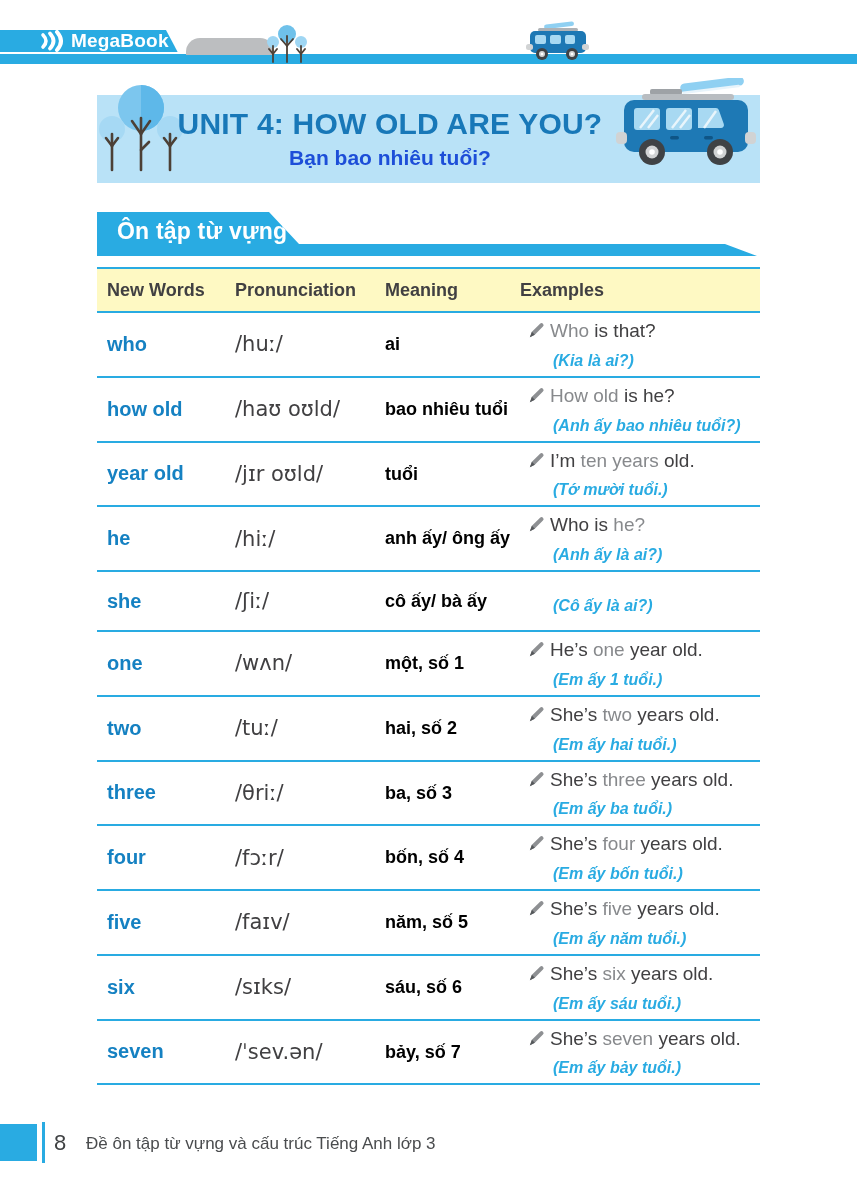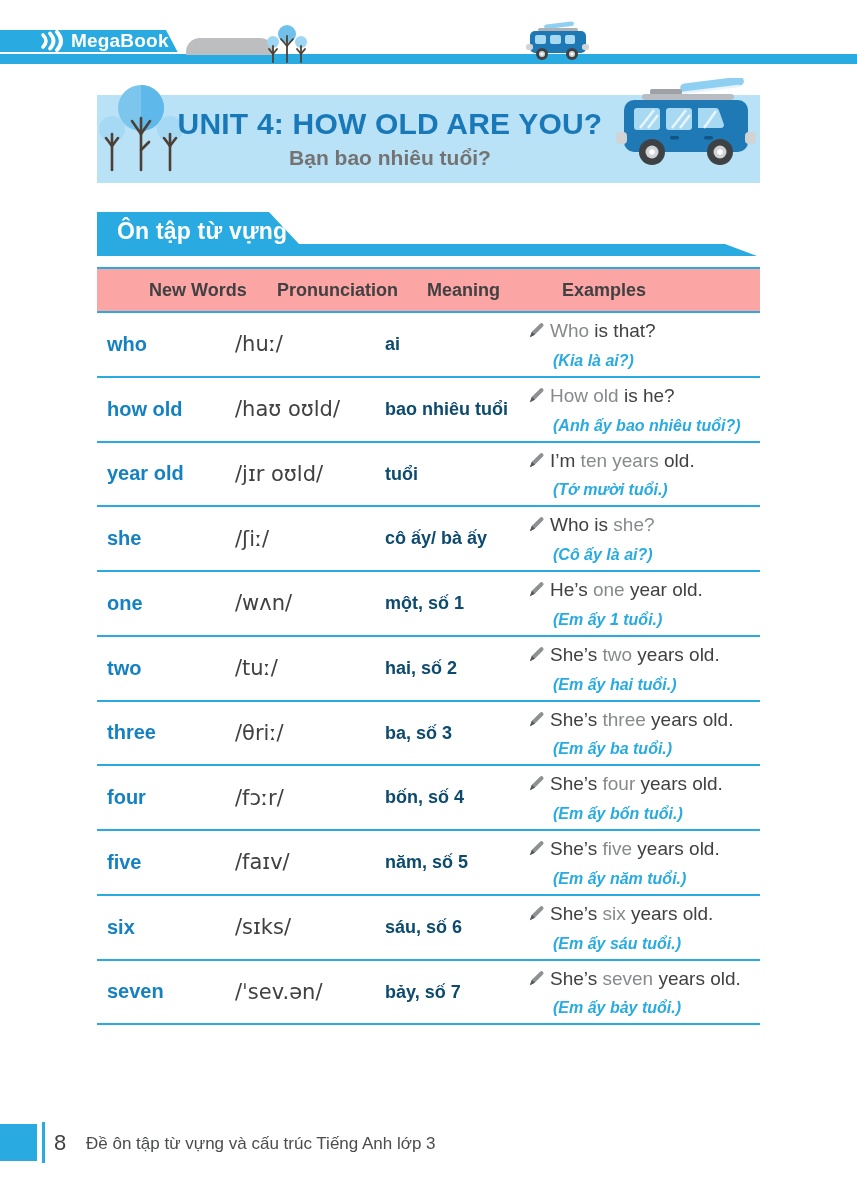--- a/index.html
+++ b/index.html
@@ -24,7 +24,7 @@
   .banner-trees { position:absolute; left:99px; top:84px; }
   .banner-text { position:absolute; left:170px; top:107px; width:440px; text-align:center; }
   .banner-title { color:#1878b8; font-size:30px; font-weight:bold; letter-spacing:.2px; line-height:1.1; }
-  .banner-subtitle { color:#737373; font-size:21px; font-weight:bold; margin-top:6px; }
+  .banner-subtitle { color:#1d4ed8; font-size:21px; font-weight:bold; margin-top:6px; }
   .banner-car { position:absolute; left:612px; top:78px; }
 
   

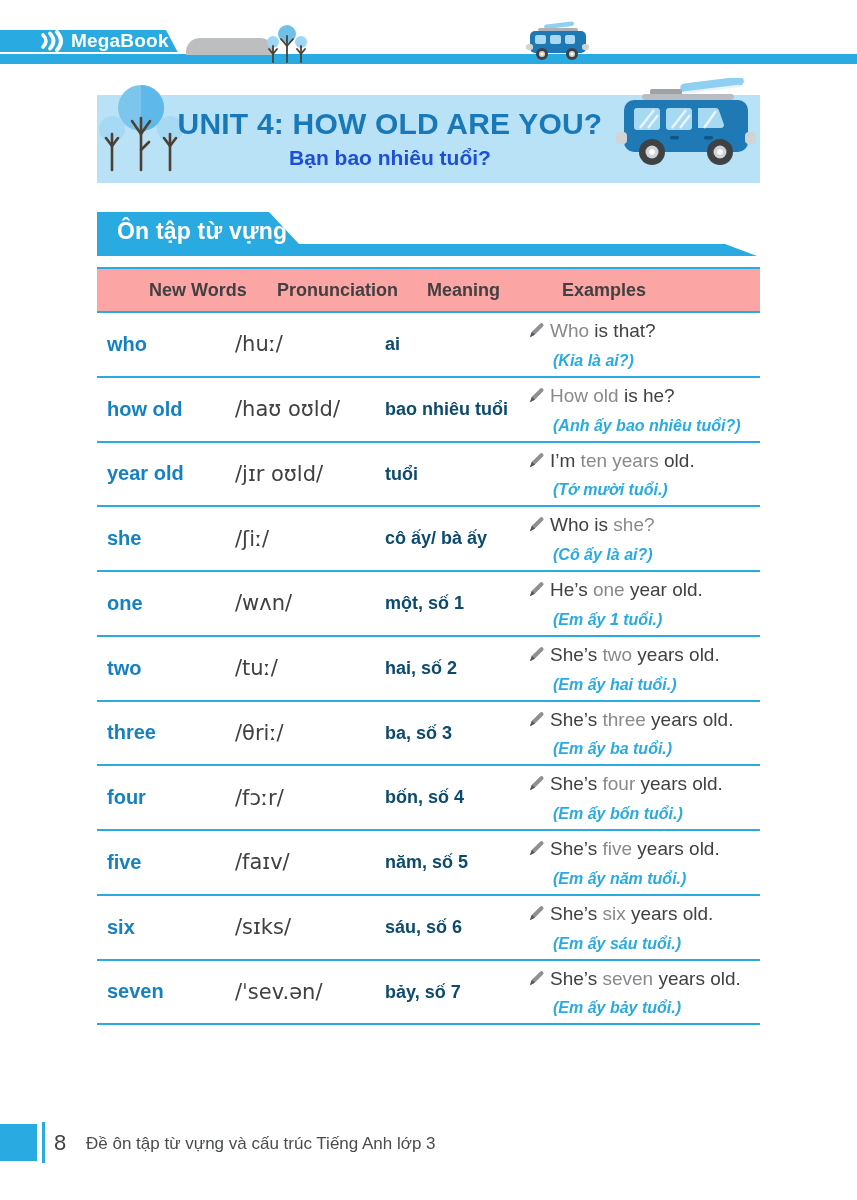--- a/index.html
+++ b/index.html
@@ -35,8 +35,8 @@
   
   .vtable { position:absolute; left:97px; top:267px; width:663px; }
   .thead { display:grid; grid-template-columns:128px 150px 145px 240px;
-    background:#fca5a5; border-top:2px solid #29abe2; border-bottom:2px solid #29abe2;
-    height:46px; align-items:center;padding-left:42px; }
+    background:#fef9c3; border-top:2px solid #29abe2; border-bottom:2px solid #29abe2;
+    height:46px; align-items:center; }
   .thead > div { padding-left:10px; font-size:18px; font-weight:bold; color:#414042; }
   .thead .h-examples { text-align:left; padding-left:0; }
   .trow { display:grid; grid-template-columns:128px 150px 145px 240px;

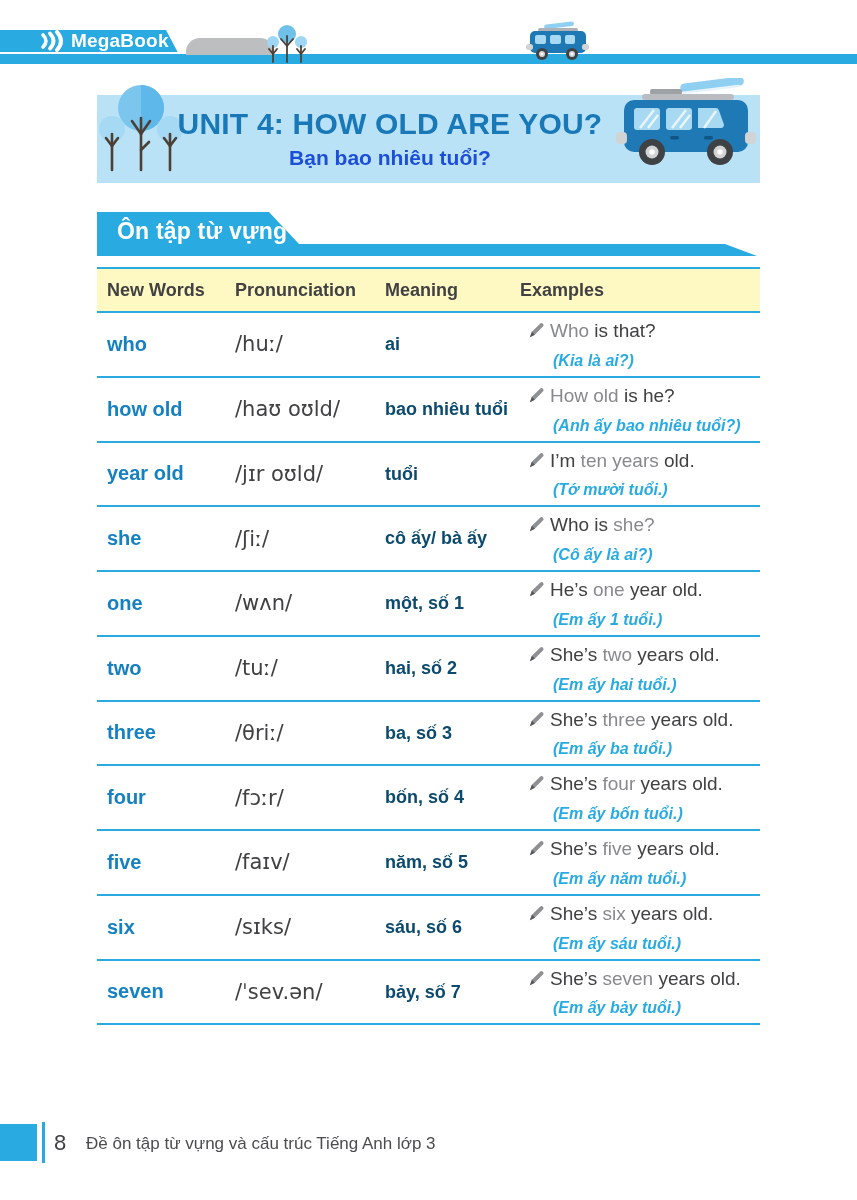--- a/index.html
+++ b/index.html
@@ -43,7 +43,7 @@
     min-height:60px; border-bottom:2px solid #29abe2; align-items:center; padding:6px 0; }
   .c-word { padding-left:10px; color:#1581c2; font-size:20px; font-weight:bold; }
   .c-pron { padding-left:10px; color:#414042; font-size:21px; font-family:"DejaVu Sans",sans-serif; }
-  .c-meaning { padding-left:10px; color:#0c4a6e; font-size:18px; font-weight:bold; line-height:1.25; }
+  .c-meaning { padding-left:10px; color:#000000; font-size:18px; font-weight:bold; line-height:1.25; }
   .c-ex { padding-left:8px; }
   .ex-en { font-size:19px; color:#414042; line-height:1.25; display:flex; align-items:flex-start; }
   .ex-en .pencil { flex:0 0 auto; margin:3px 5px 0 0; }

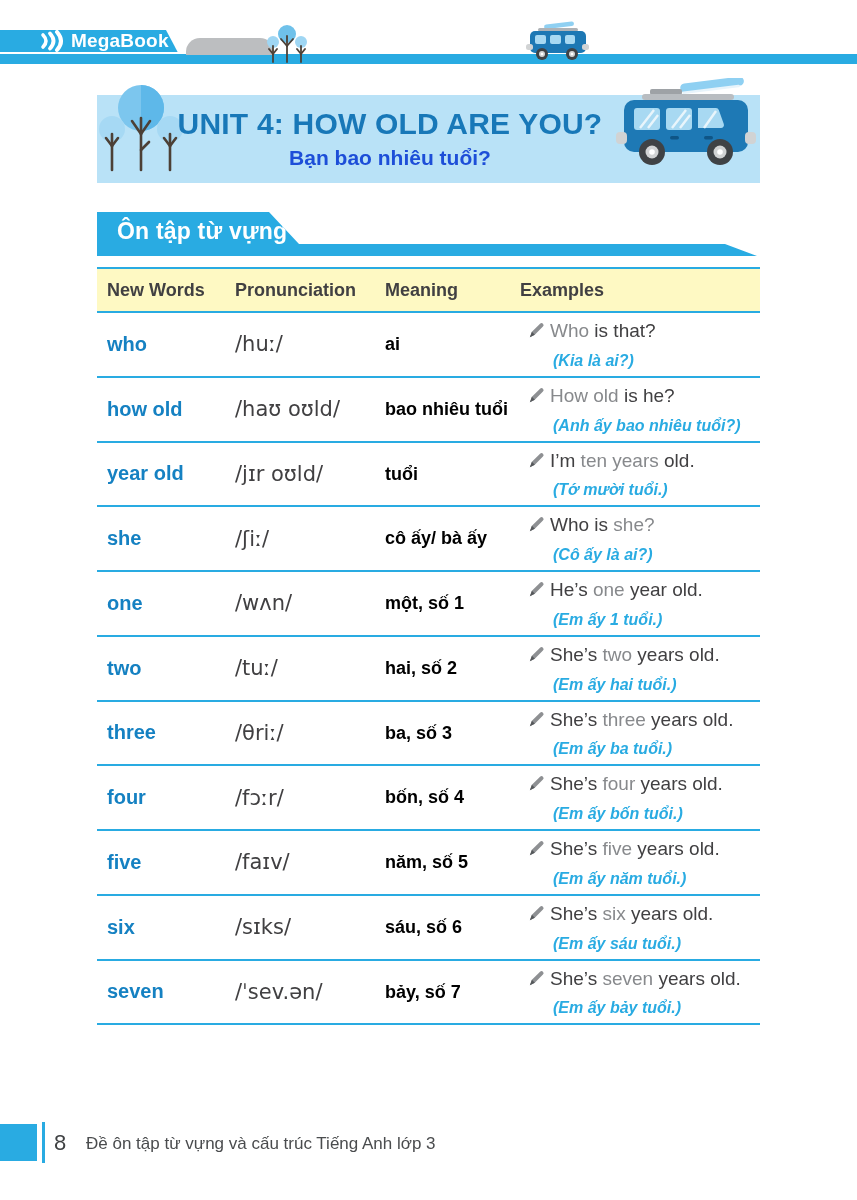--- a/index.html
+++ b/index.html
@@ -220,6 +220,21 @@
       </div>
     </div>
 
+    <div class="trow">
+      <div class="c-word">he</div>
+      <div class="c-pron">/hiː/</div>
+      <div class="c-meaning">anh ấy/ ông ấy</div>
+      <div class="c-ex">
+        <div class="ex-en">
+          <svg class="pencil" width="17" height="17" viewBox="0 0 20 20">
+            <path d="M2.2 17.8 L4.6 11.6 L14.2 2 a2.4 2.4 0 0 1 3.4 3.4 L8 15 Z" fill="#8e9093"></path>
+            <path d="M2.2 17.8 L4.6 11.6 L8 15 Z" fill="#55585b"></path>
+          </svg>
+          <span><span>Who is </span><span class="ex-hl">he?</span><span></span></span>
+        </div>
+        <div class="ex-vn">(Anh ấy là ai?)</div>
+      </div>
+    </div>
 
     <div class="trow">
       <div class="c-word">she</div>

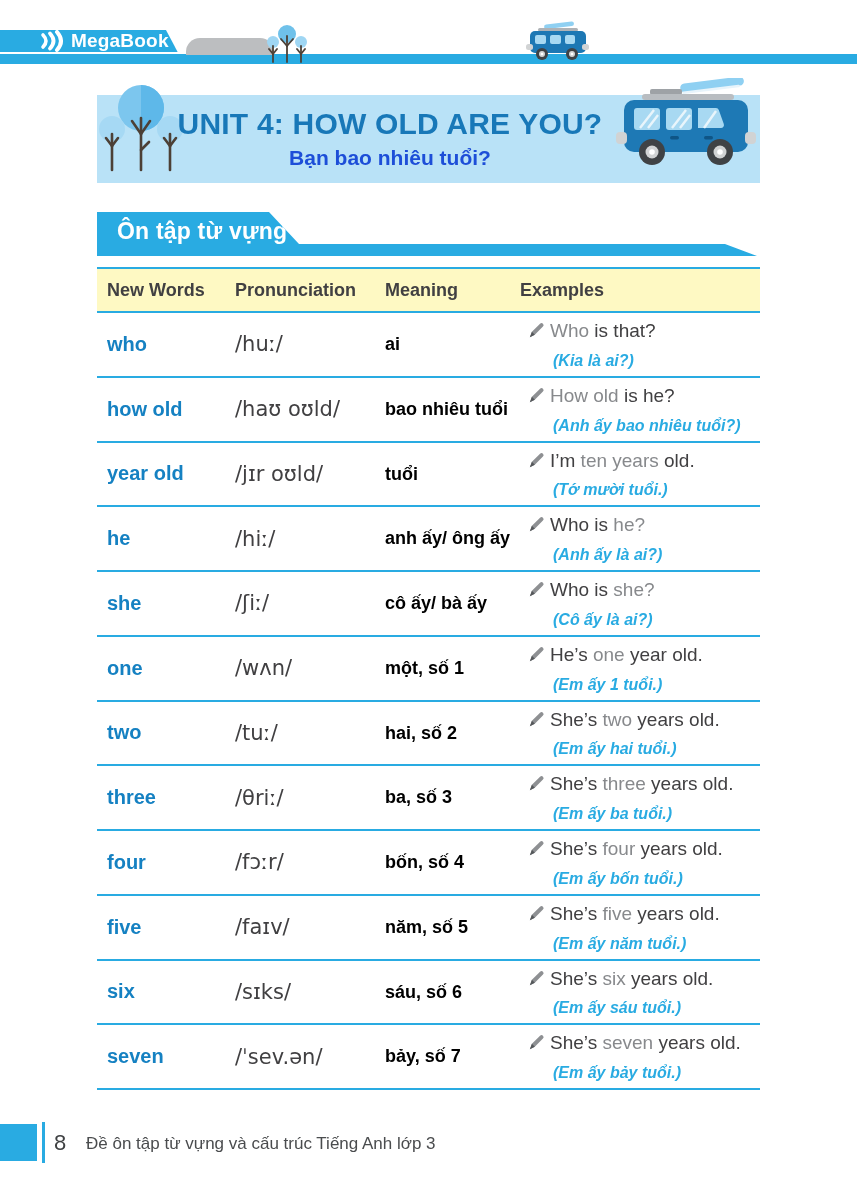--- a/index.html
+++ b/index.html
@@ -241,13 +241,6 @@
       <div class="c-pron">/ʃiː/</div>
       <div class="c-meaning">cô ấy/ bà ấy</div>
       <div class="c-ex">
-        <div class="ex-en">
-          <svg class="pencil" width="17" height="17" viewBox="0 0 20 20">
-            <path d="M2.2 17.8 L4.6 11.6 L14.2 2 a2.4 2.4 0 0 1 3.4 3.4 L8 15 Z" fill="#8e9093"></path>
-            <path d="M2.2 17.8 L4.6 11.6 L8 15 Z" fill="#55585b"></path>
-          </svg>
-          <span><span>Who is </span><span class="ex-hl">she?</span><span></span></span>
-        </div>
         <div class="ex-vn">(Cô ấy là ai?)</div>
       </div>
     </div>

